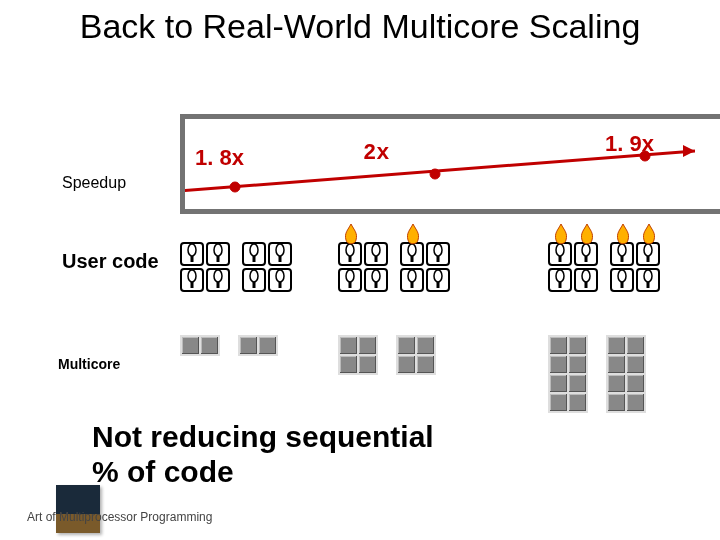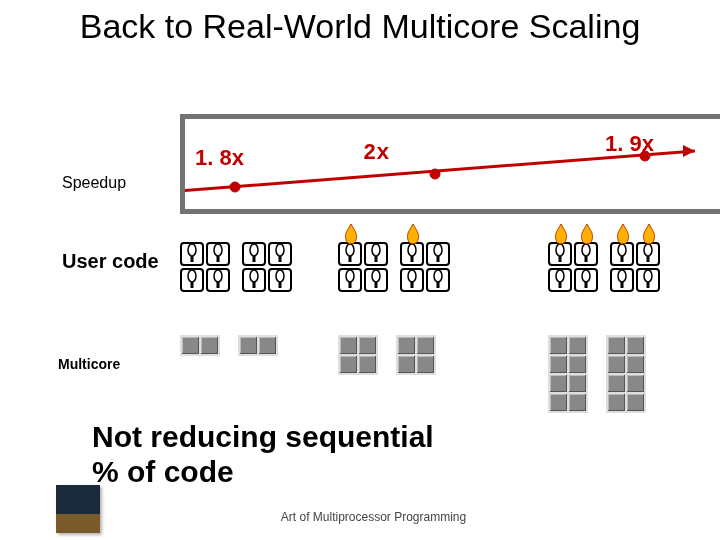--- a/index.html
+++ b/index.html
@@ -119,7 +119,7 @@
     position: absolute;
     left: 0; right: 0;
     top: 510px;
-    text-align: center;
+    text-align: left;
     font-size: 12px;
     color: #444;
     margin-left: 27px;

